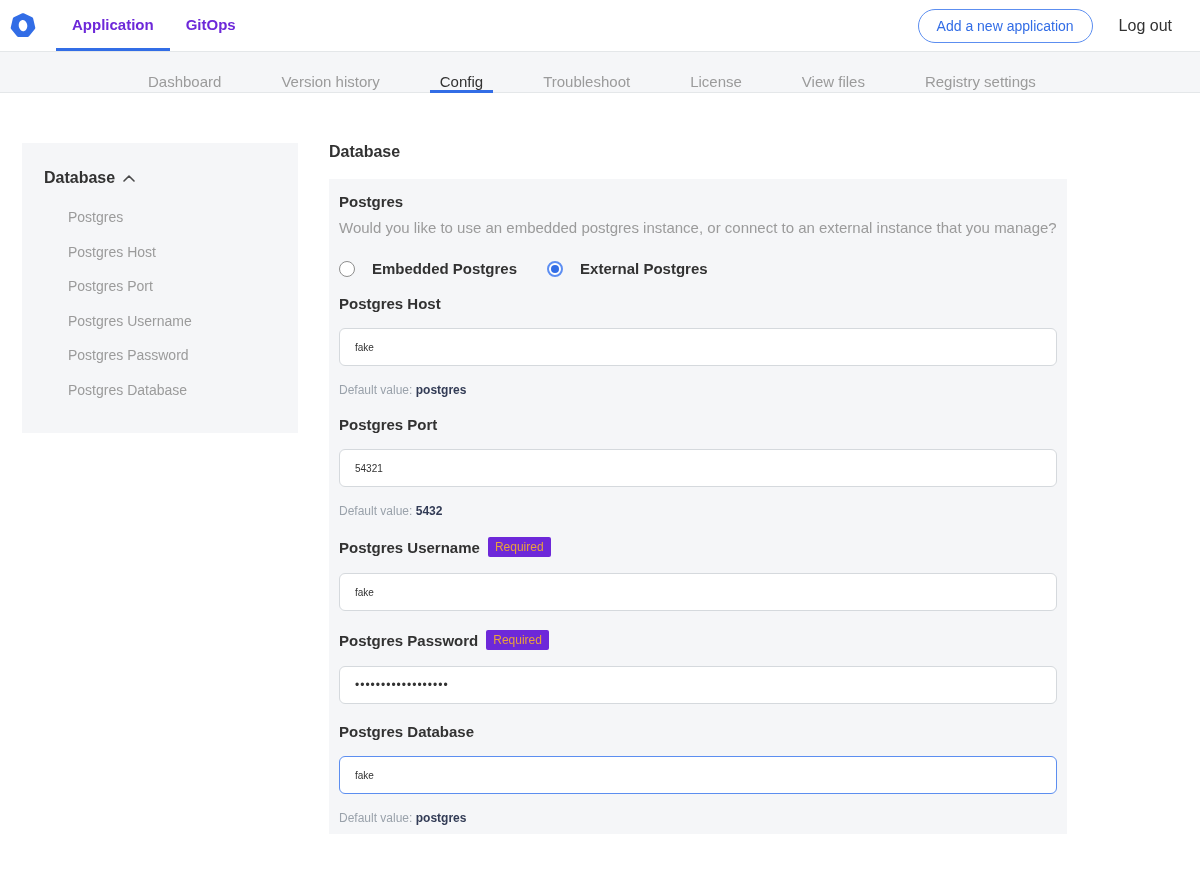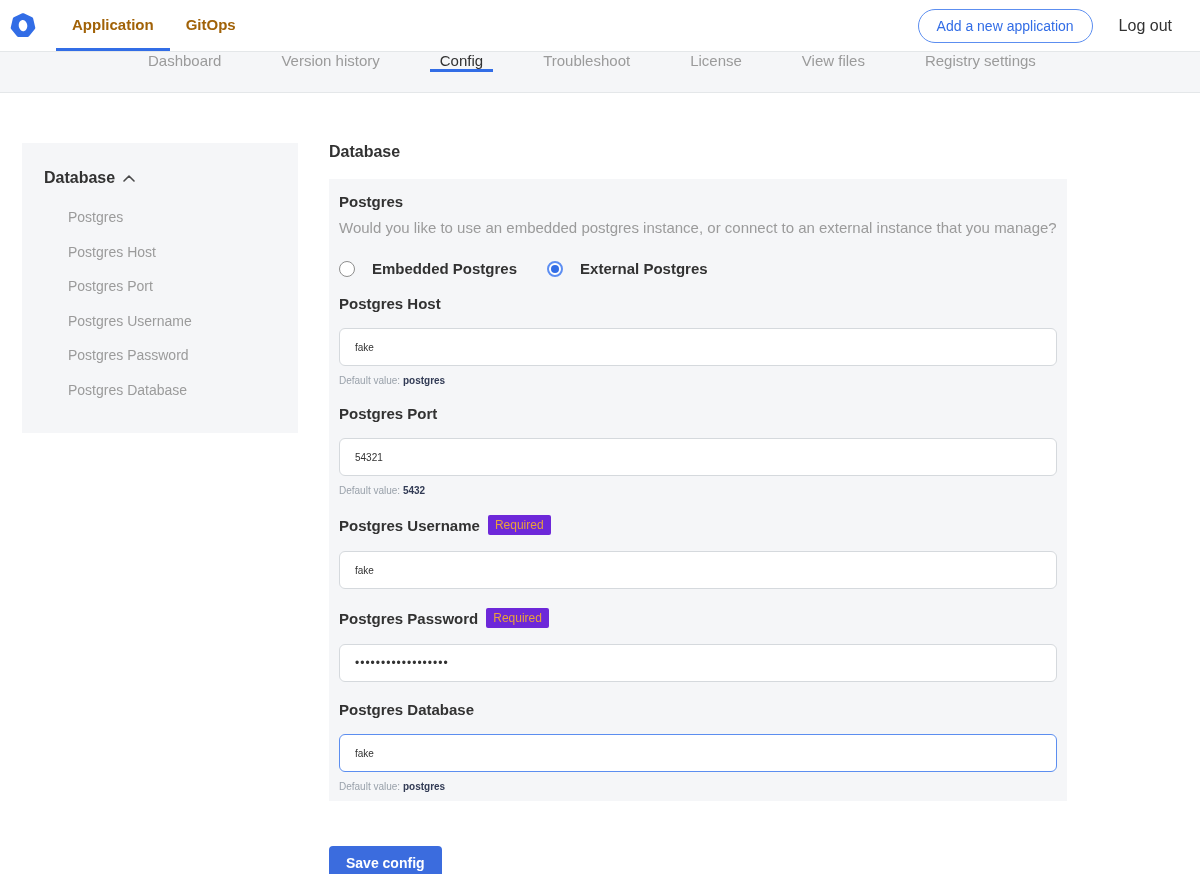--- a/index.html
+++ b/index.html
@@ -15,7 +15,7 @@
   .topnav-tabs { display: flex; align-items: stretch; }
   .toptab {
     display: flex; align-items: center; padding: 0 16px; font-size: 15px;
-    font-weight: 700; color: #a16207; cursor: pointer; border-bottom: 3px solid transparent;
+    font-weight: 700; color: #6d28d9; cursor: pointer; border-bottom: 3px solid transparent;
   }
   .toptab.active { border-bottom-color: #326de6; }
   .topnav-right { margin-left: auto; display: flex; align-items: center; gap: 26px; padding-right: 28px; }

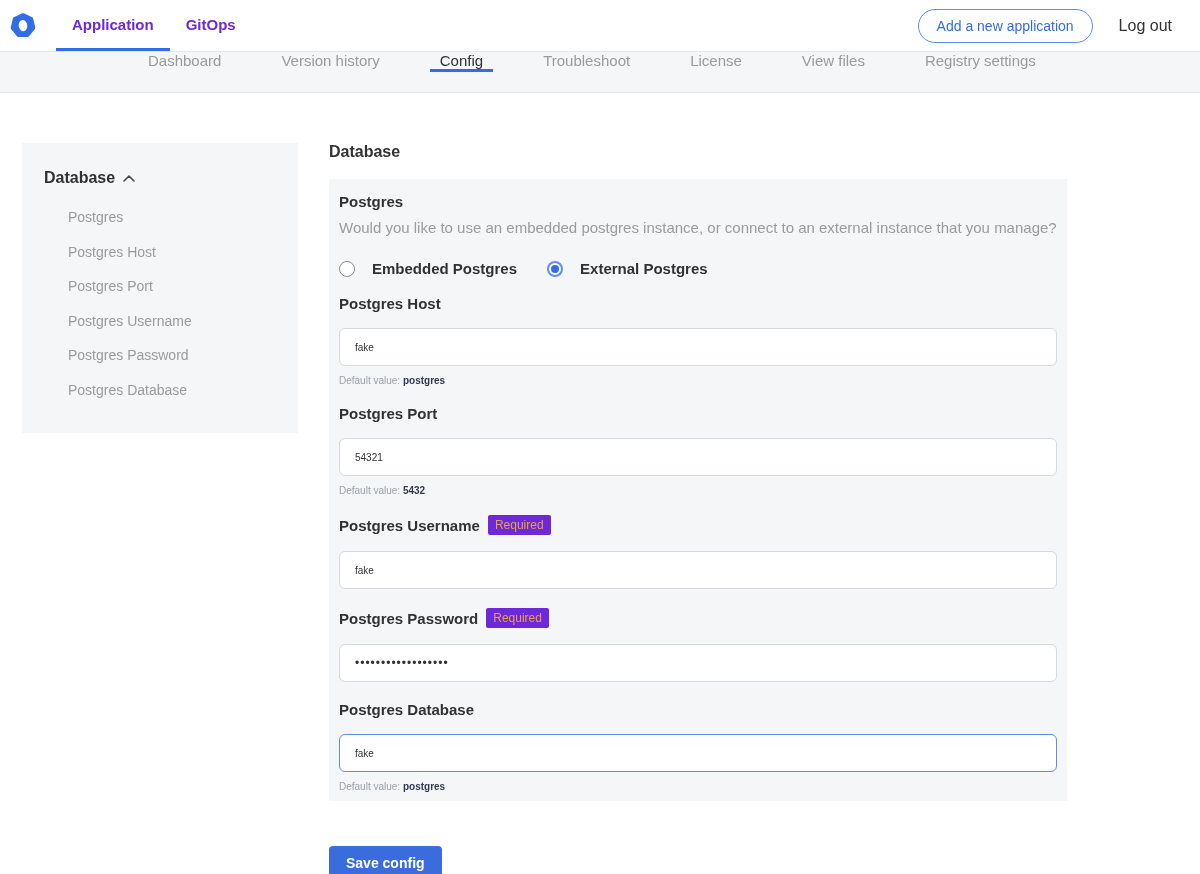--- a/index.html
+++ b/index.html
@@ -29,7 +29,7 @@
   
   .subnav {
     height: 42px; background: #f5f6f8; border-top: 1px solid #e4e7e9; border-bottom: 1px solid #e4e7e9;
-    display: flex; align-items: flex-start; padding-left: 138px;
+    display: flex; align-items: flex-end; padding-left: 138px;
   }
   .subtab {
     display: flex; align-items: center; padding: 0 10px; margin-right: 40px; font-size: 15px;

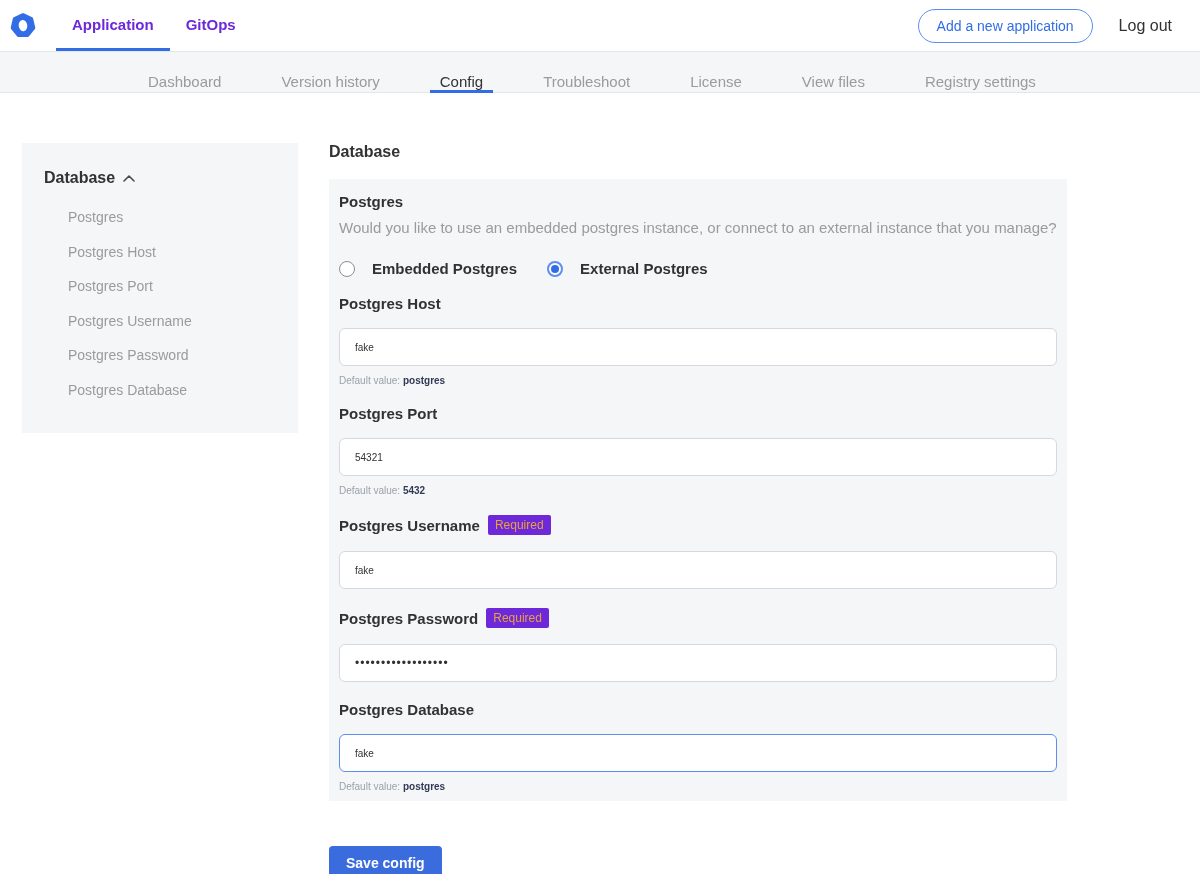--- a/index.html
+++ b/index.html
@@ -83,7 +83,7 @@
     font-size: 10px; color: #323232; padding: 0 15px; font-family: inherit; outline: none; display: block;
   }
   .field.focused .text-input { border-color: #5c8ef0; }
-  .field-default { font-size: 10px; color: #9aa2ab; margin-top: 9px; }
+  .field-default { font-size: 12px; color: #9aa2ab; margin-top: 17px; }
   .field-default b { color: #323b55; font-weight: 700; }
   .pw { letter-spacing: 1px; font-size: 12px; }
 

